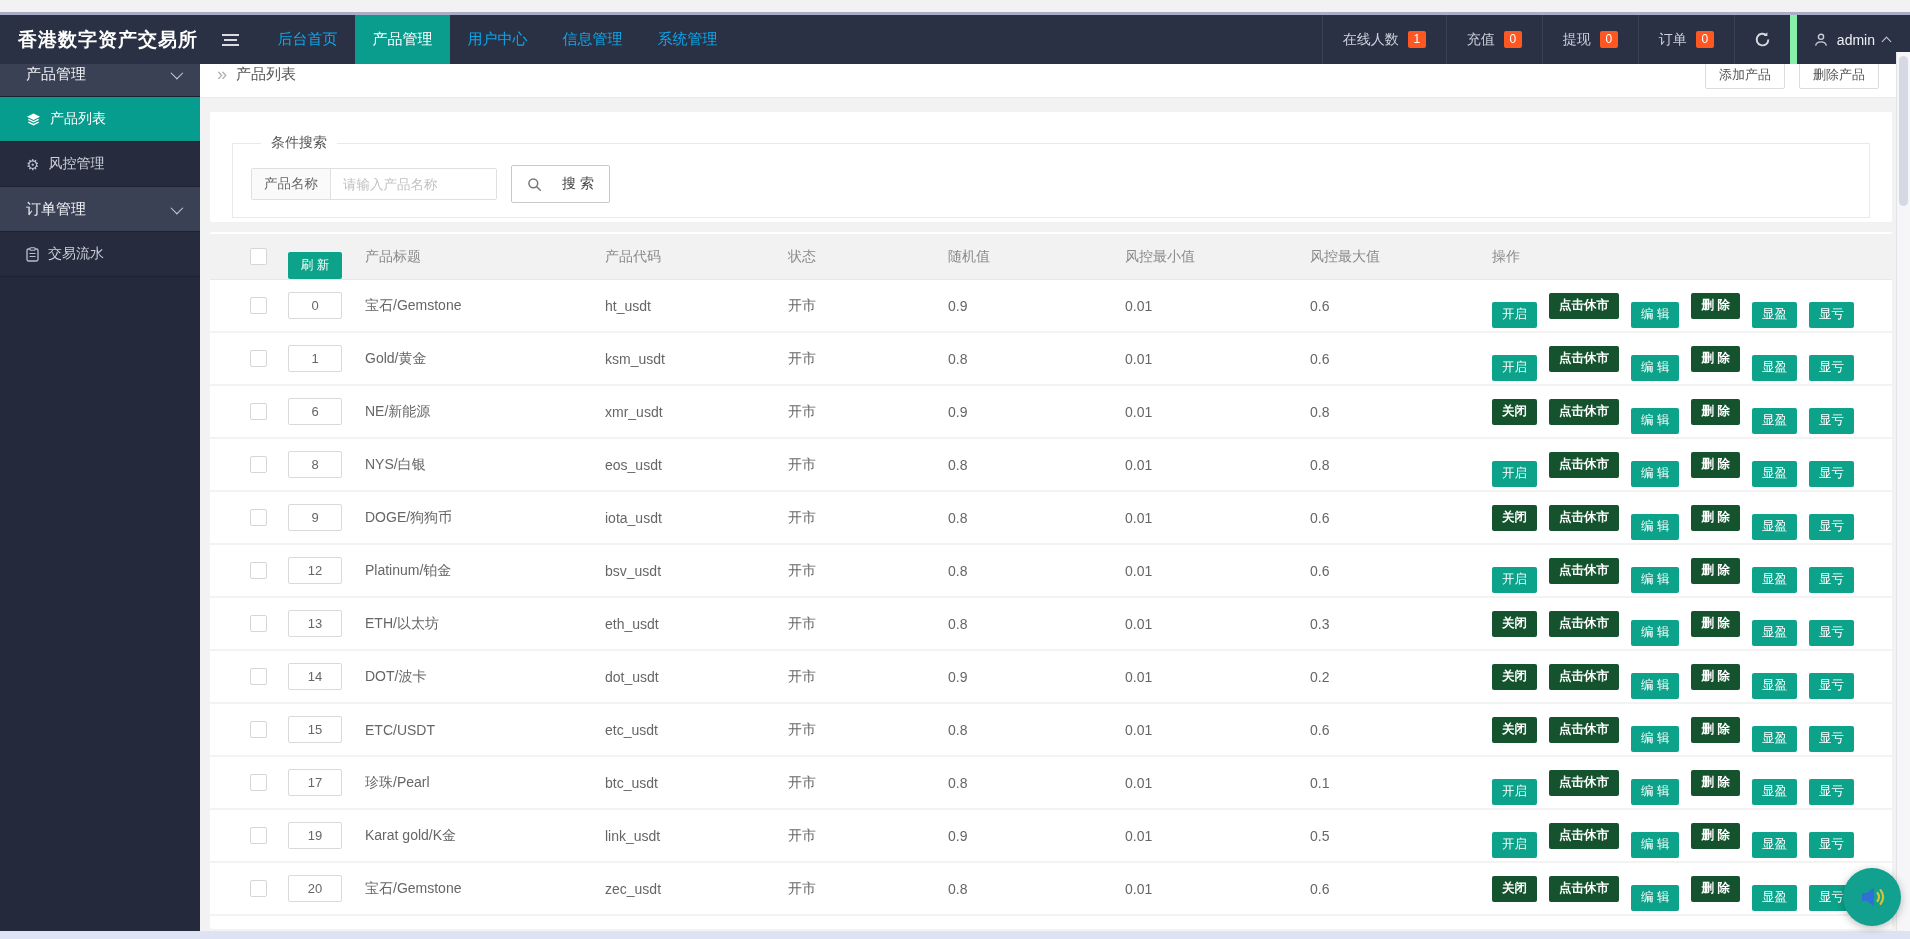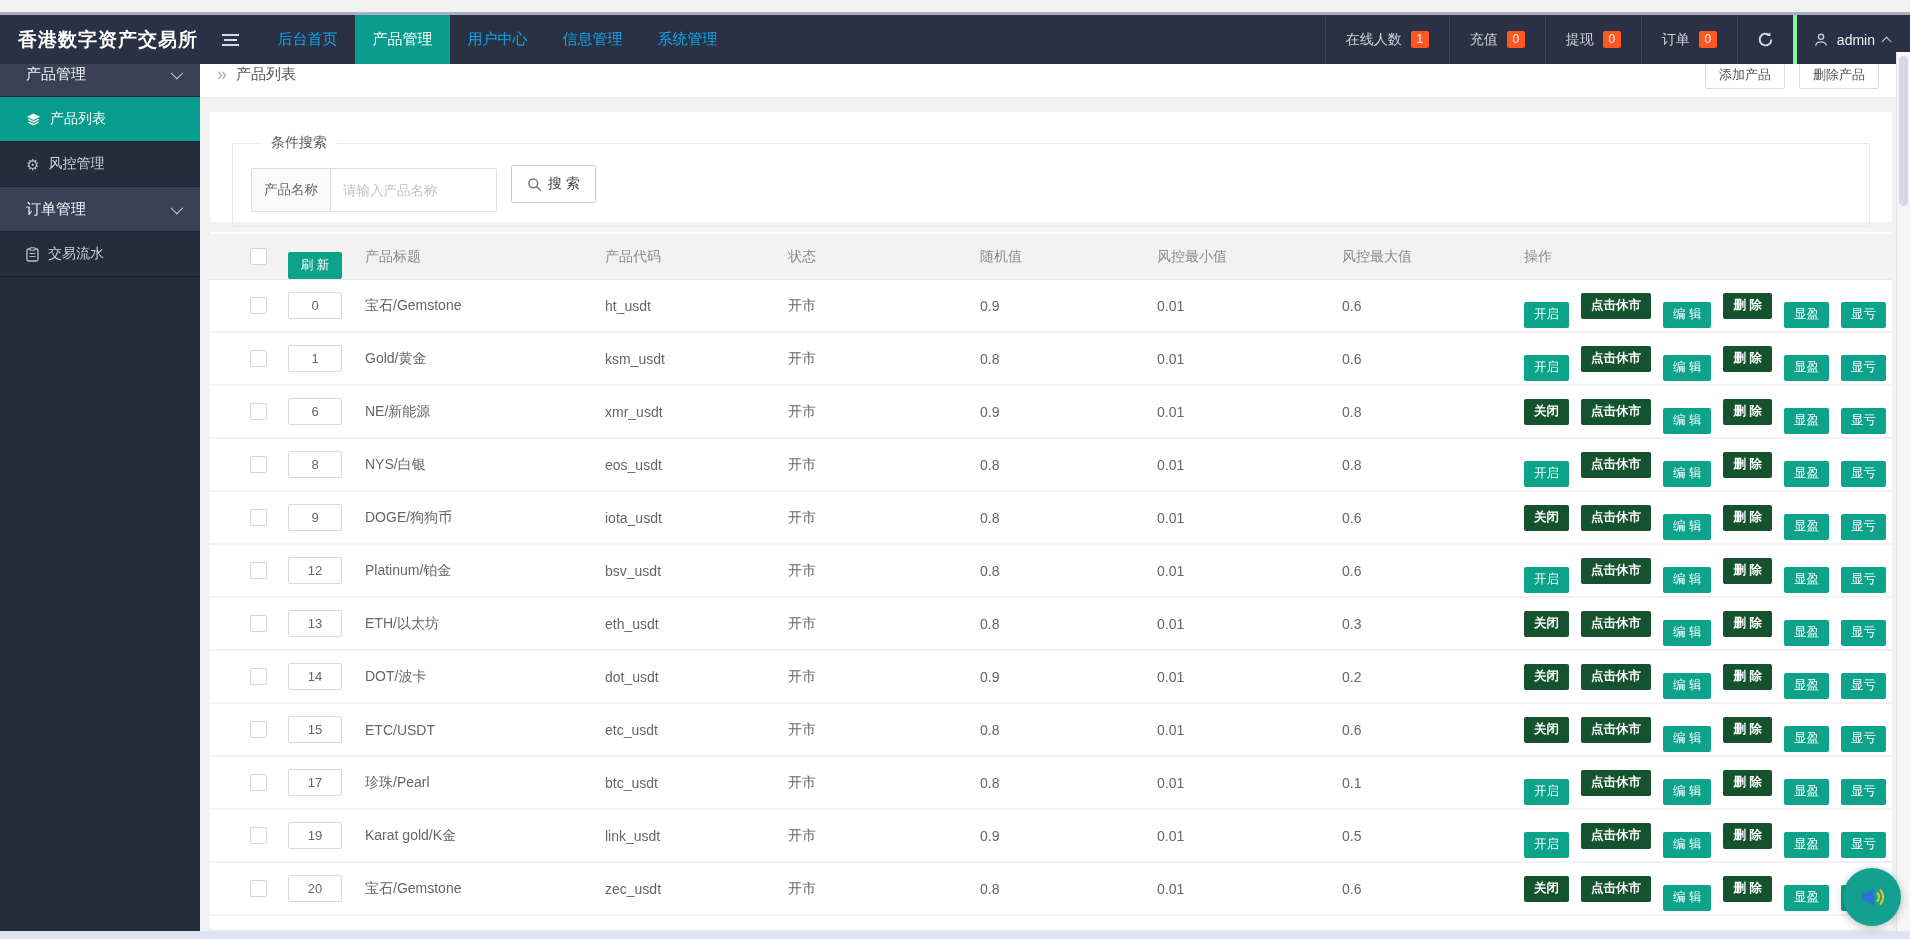--- a/index.html
+++ b/index.html
@@ -17,7 +17,7 @@
   .stat { display:flex; align-items:center; padding:0 20px; border-left:1px solid #3a415a; color:#ccd0db; font-size:14px; gap:9px; cursor:pointer; }
   .badge { background:#ff5722; color:#fff; font-size:12px; line-height:17px; min-width:18px; text-align:center; padding:0 4px; border-radius:2px; }
   .icon-btn { width:56px; display:flex; align-items:center; justify-content:center; border-left:1px solid #3a415a; cursor:pointer; }
-  .user { padding:0 20px 0 16px; border-left:4px solid #86efac; display:flex; align-items:center; gap:8px; color:#eef0f4; font-size:14px; cursor:pointer; }
+  .user { padding:0 20px 0 16px; border-left:7px solid #86efac; display:flex; align-items:center; gap:8px; color:#eef0f4; font-size:14px; cursor:pointer; }
   .chev-up { width:7px; height:7px; border-left:1.6px solid #c9cdd8; border-top:1.6px solid #c9cdd8; transform:rotate(45deg); margin-top:4px; }
 
   

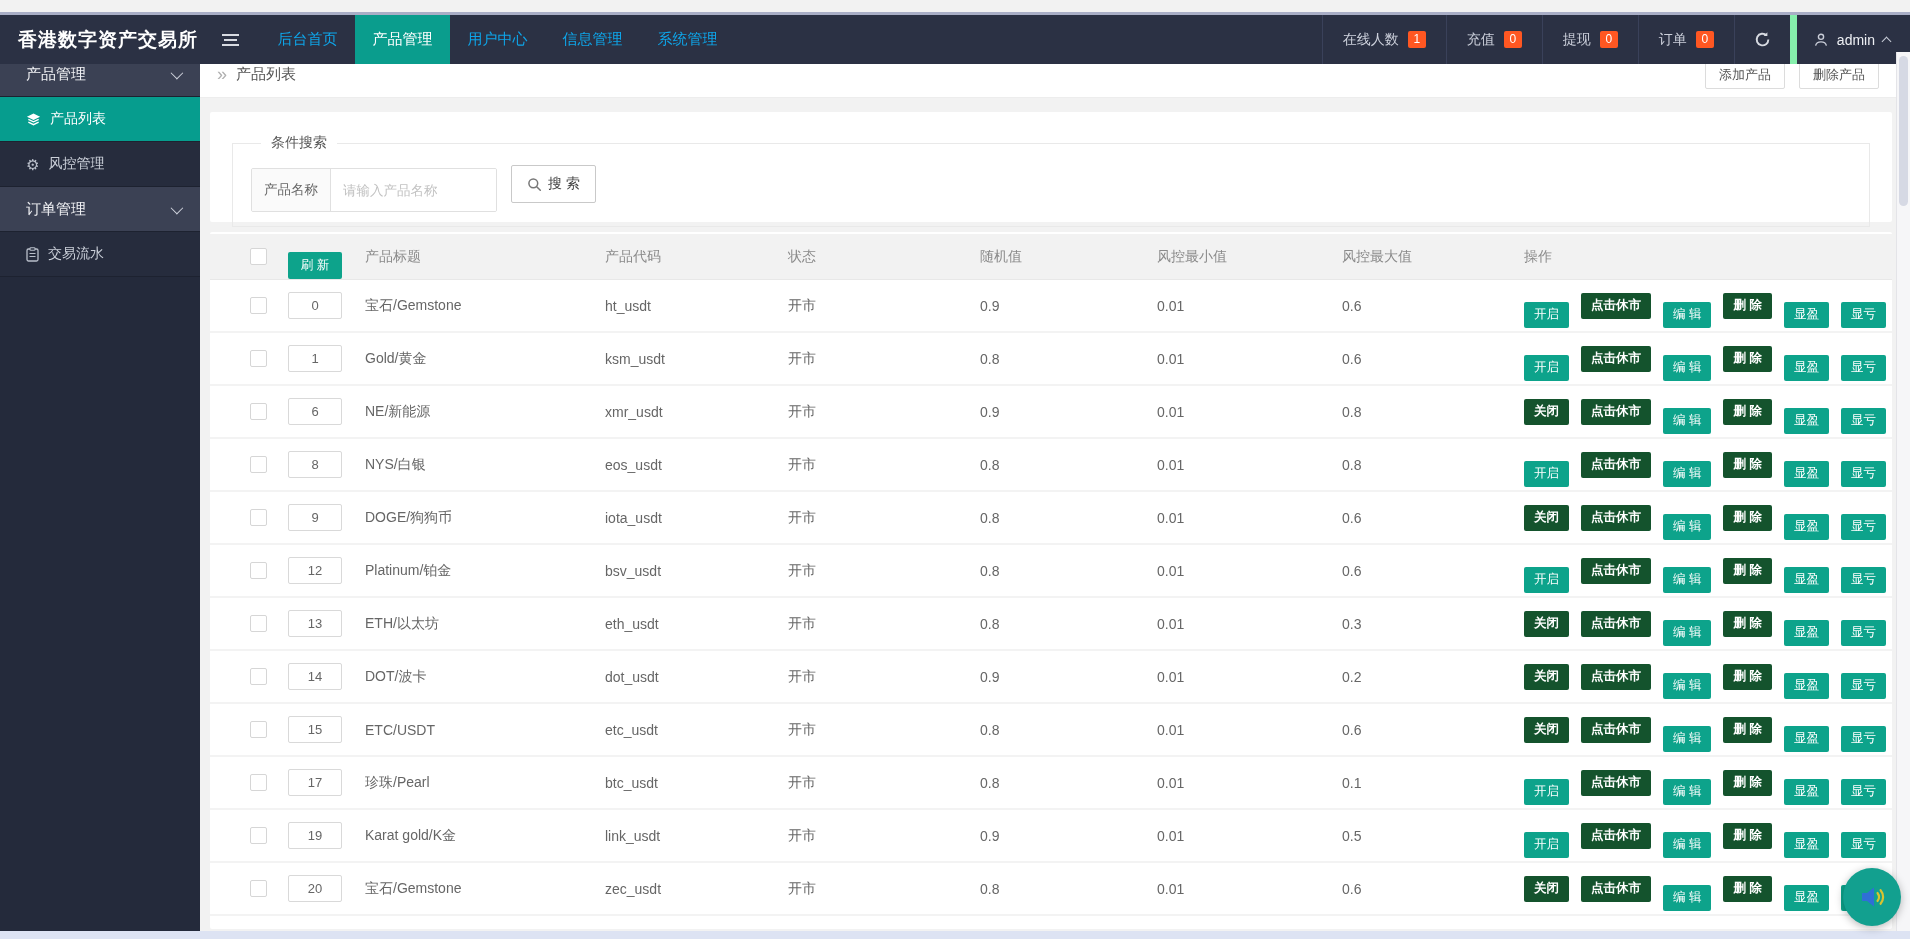--- a/index.html
+++ b/index.html
@@ -42,7 +42,7 @@
   fieldset { border:1px solid #e9e9e9; padding:10px 18px 14px; }
   legend { font-size:14px; color:#555; padding:0 10px; margin-left:10px; }
   .form-row { display:flex; align-items:flex-start; margin-top:6px; }
-  .input-group { display:flex; height:44px; border:1px solid #e0e0e0; border-radius:2px; overflow:hidden; }
+  .input-group { display:flex; height:32px; border:1px solid #e0e0e0; border-radius:2px; overflow:hidden; }
   .ig-label { background:#fafafa; border-right:1px solid #e0e0e0; padding:0 12px; display:flex; align-items:center; font-size:13.5px; color:#666; }
   .ig-input { border:none; outline:none; width:165px; padding:0 12px; font-size:13.5px; color:#333; font-family:inherit; }
   .ig-input::placeholder { color:#c2c2c2; }

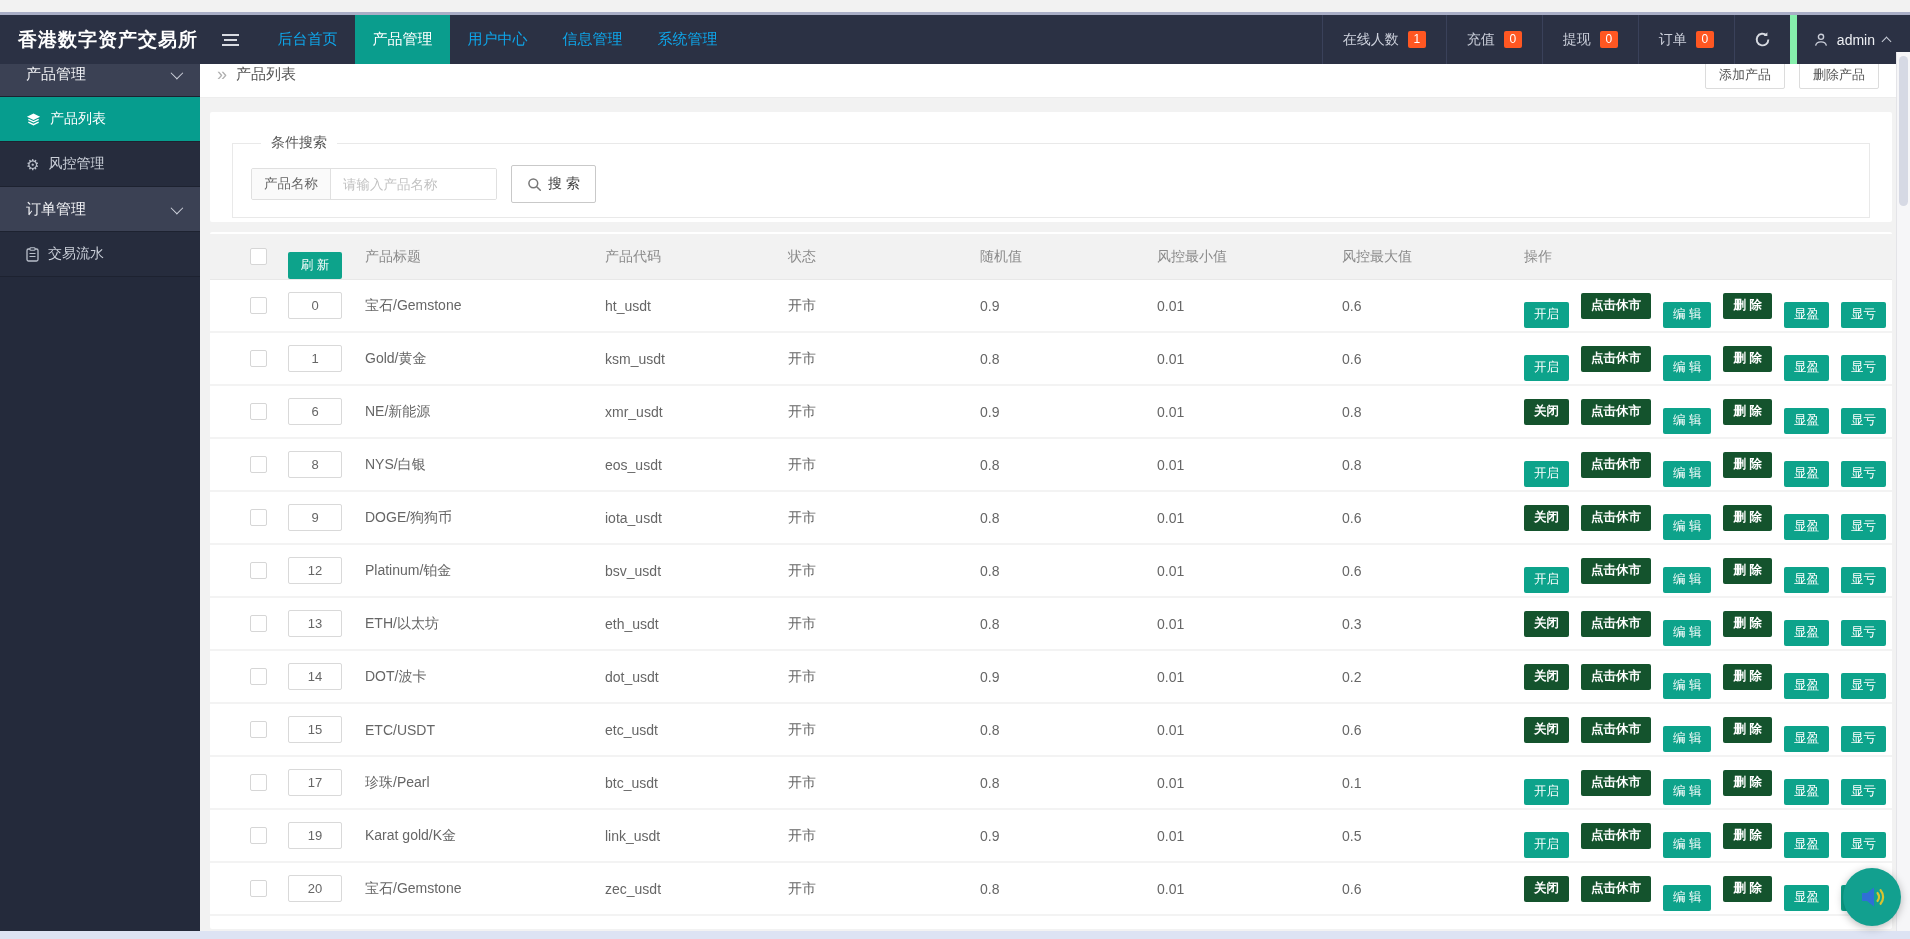--- a/index.html
+++ b/index.html
@@ -46,7 +46,7 @@
   .ig-label { background:#fafafa; border-right:1px solid #e0e0e0; padding:0 12px; display:flex; align-items:center; font-size:13.5px; color:#666; }
   .ig-input { border:none; outline:none; width:165px; padding:0 12px; font-size:13.5px; color:#333; font-family:inherit; }
   .ig-input::placeholder { color:#c2c2c2; }
-  .search-btn { margin-left:14px; margin-top:-3px; height:38px; padding:4px 15px; background:#fff; border:1px solid #c9c9c9; border-radius:2px; display:flex; align-items:center; gap:6px; font-size:14px; color:#444; cursor:pointer; font-family:inherit; }
+  .search-btn { margin-left:14px; margin-top:-3px; height:38px; padding:4px 15px; background:#fff; border:1px solid #c9c9c9; border-radius:2px; display:flex; align-items:center; gap:20px; font-size:14px; color:#444; cursor:pointer; font-family:inherit; }
 
   .card.table { min-height:697px; padding-top:2px; }
   .thead { height:46px; background:#f2f2f2; display:flex; align-items:center; font-size:14px; color:#8a8a8a; border-bottom:1px solid #e8e8e8; padding-left:40px; }

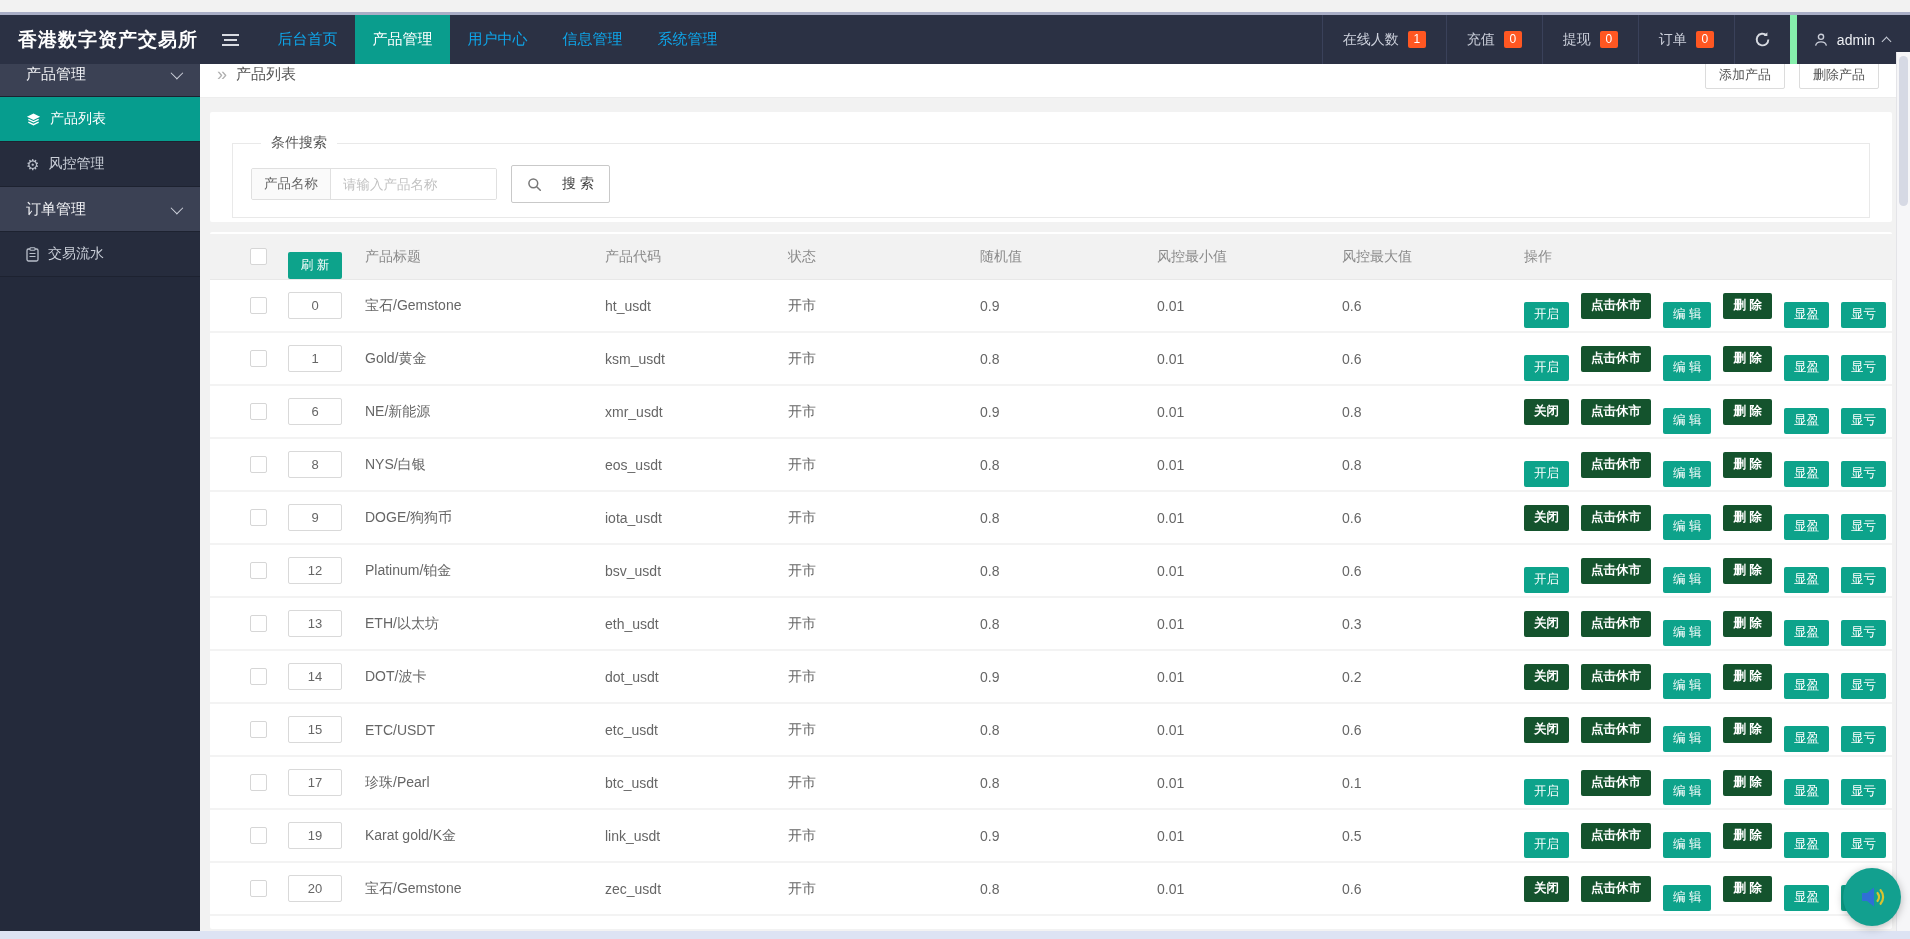--- a/index.html
+++ b/index.html
@@ -58,7 +58,7 @@
   .c-title { width:240px; margin-left:22px; }
   .c-code { width:183px; }
   .c-status { width:160px; }
-  .c-random { width:177px;margin-left:32px; }
+  .c-random { width:177px; }
   .c-min { width:185px; }
   .c-max { width:182px; }
   .c-actions { display:flex; gap:12px; align-items:center; }

